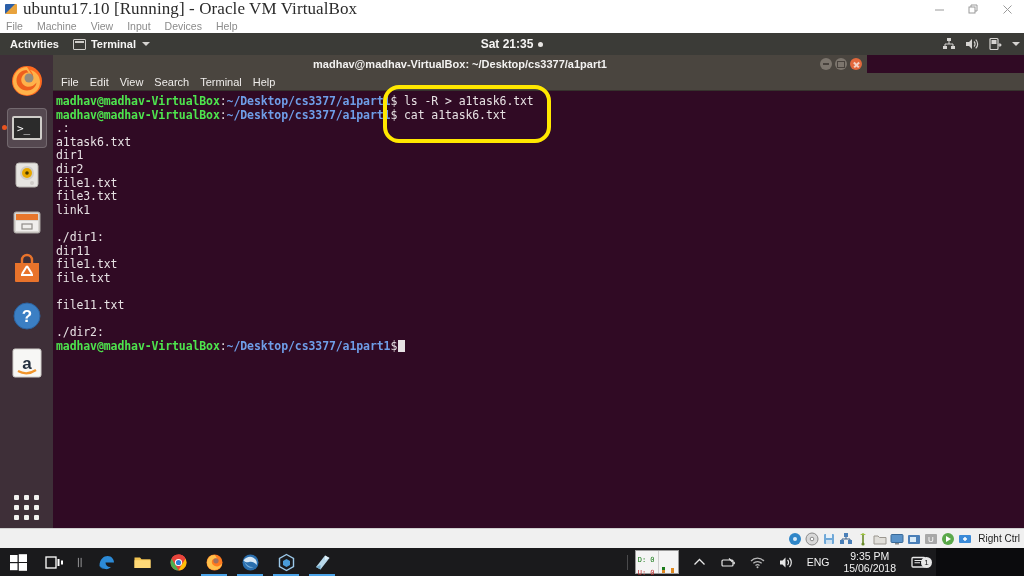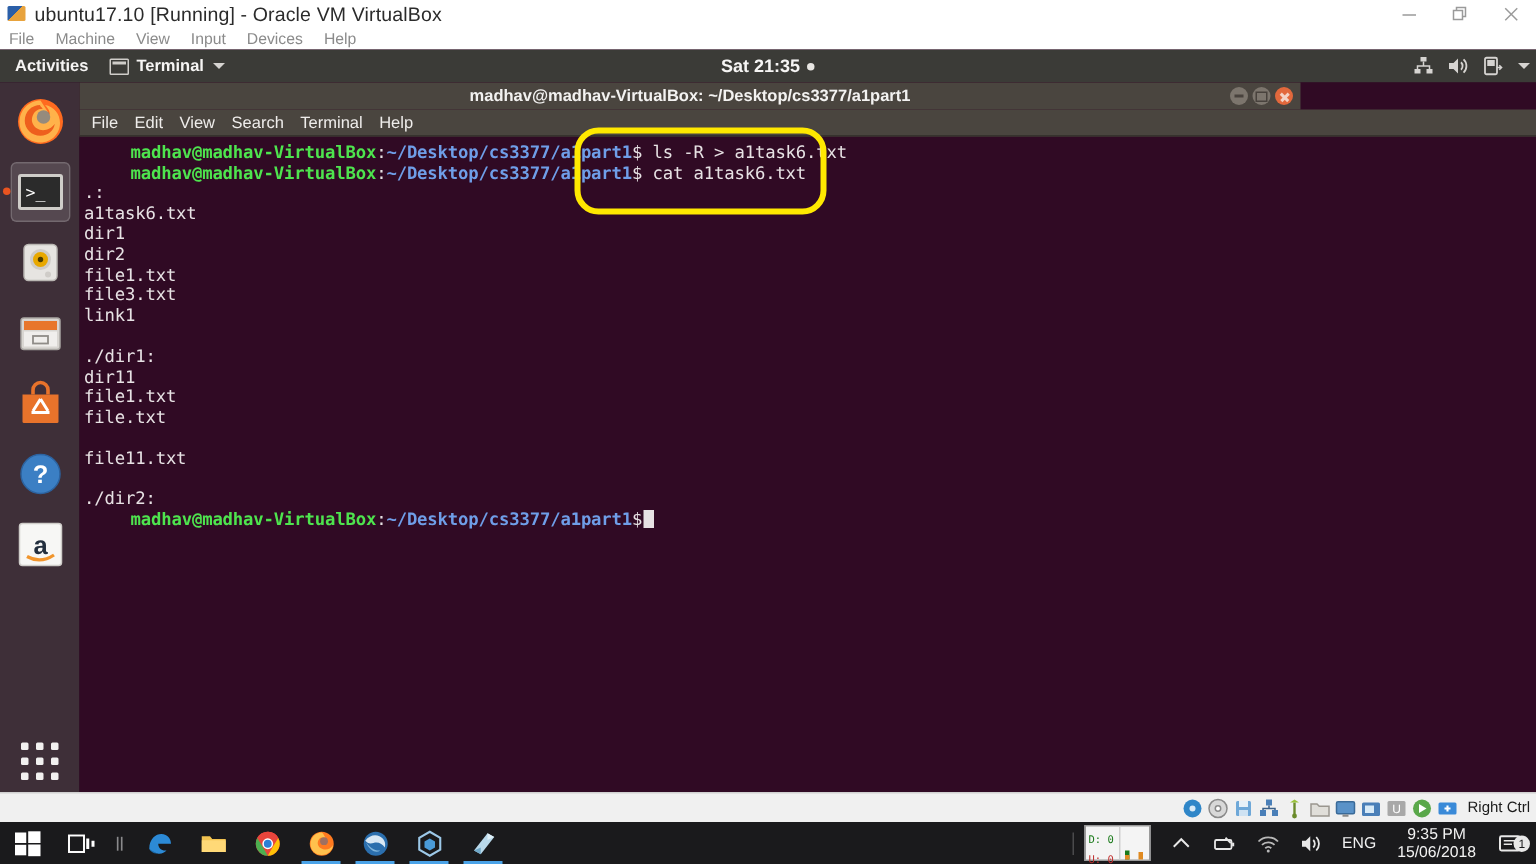--- a/index.html
+++ b/index.html
@@ -37,8 +37,9 @@
     border-radius: 1px;
   }
   .vbox-title-text {
-    font-size: 13px; color: #2b2b2b; letter-spacing: .1px;
+    font-size: 17px; color: #2b2b2b; letter-spacing: .1px;
     white-space: nowrap;
+    font-family: Liberation Serif, serif;
   }
   .vbox-wbtns {
     position: absolute; right: 0; top: 0; height: 18px;

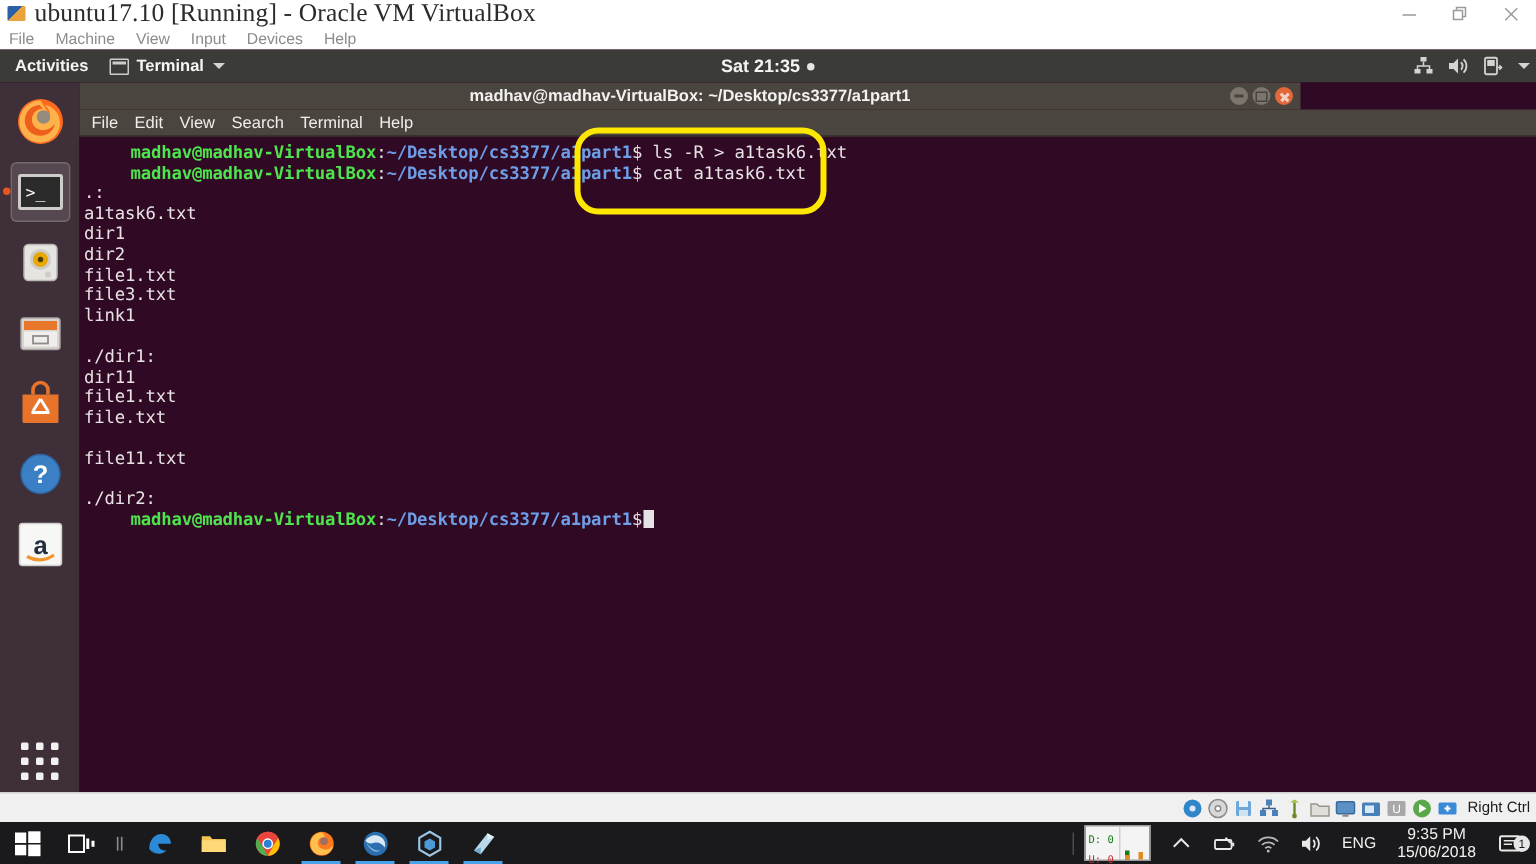--- a/index.html
+++ b/index.html
@@ -213,7 +213,7 @@
     letter-spacing: -0.1px;
   }
   .term-line.blank { color: transparent; }
-  .pr-user { color: #4ee44e; font-weight: bold; margin-left: 31px; }
+  .pr-user { color: #4ee44e; font-weight: bold; }
   .pr-path { color: #6f9ee8; font-weight: bold; }
   .pr-sym  { color: #e7e2e4; }
   .pr-cmd  { color: #e7e2e4; }

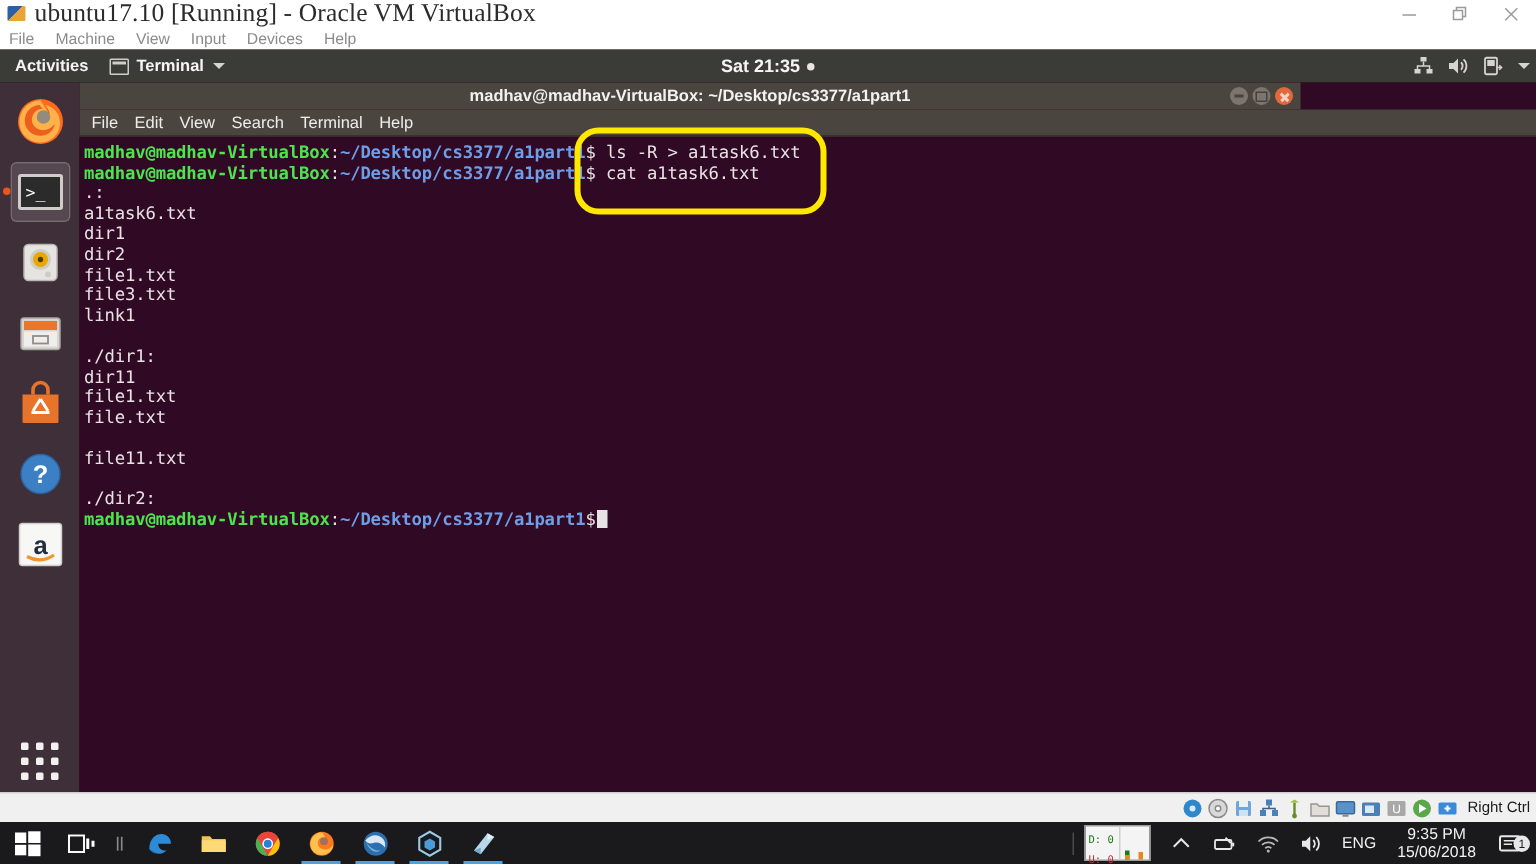--- a/index.html
+++ b/index.html
@@ -248,7 +248,7 @@
 
   
   .winbar {
-    position: absolute; left: 0; top: 548px; width: 1024px; height: 28px;
+    position: absolute; left: 0; top: 548px; width: 936px; height: 28px;
     background: #1a1a1c;
     display: flex; align-items: center;
   }

